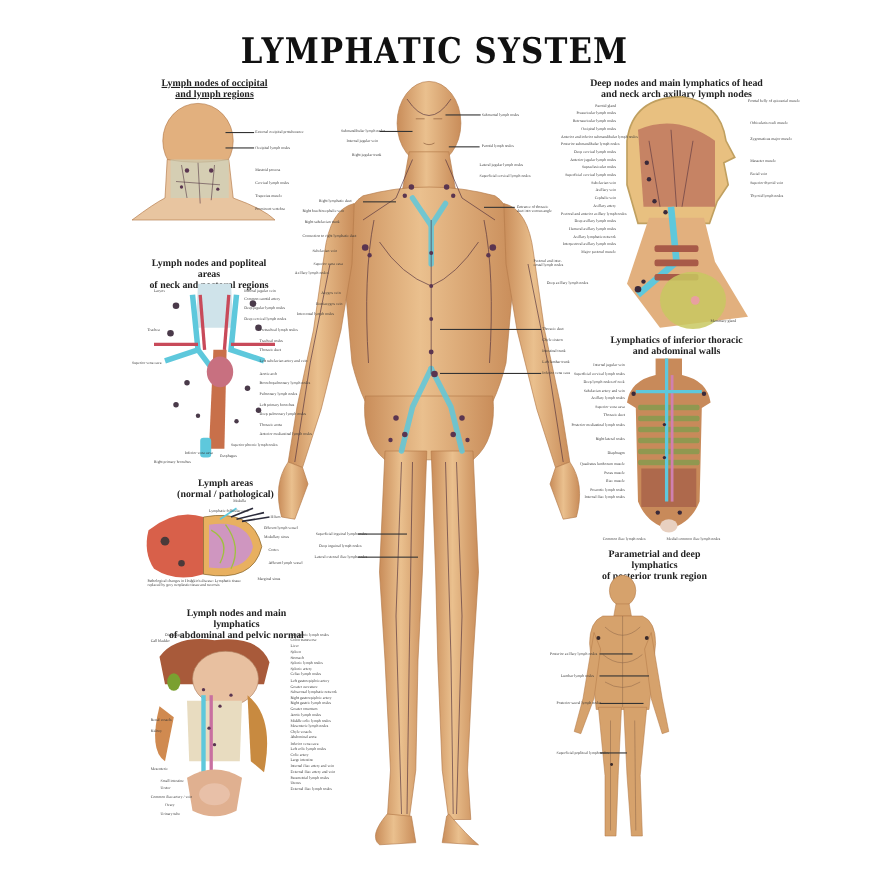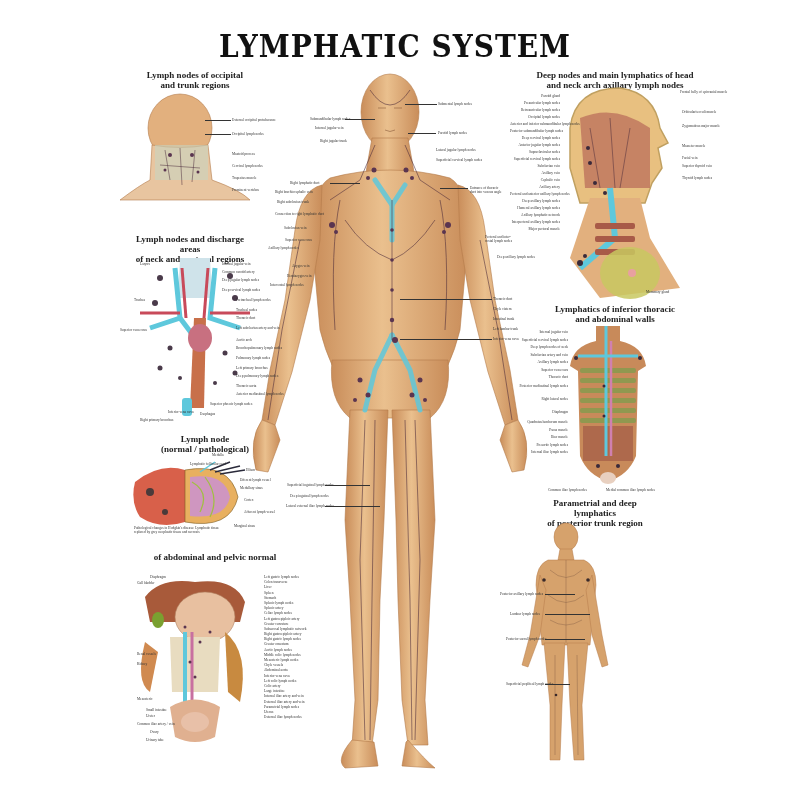--- a/index.html
+++ b/index.html
@@ -101,7 +101,7 @@
   </g>
 </svg>
 
-<div class="ptitle" style="left:140px;top:70px;width:110px;">
+<div class="ptitle" style="left:140px;top:70px;width:110px;text-decoration:underline;">
   <div>Lymph nodes of occipital</div>
   <div>and trunk regions</div>
 </div>

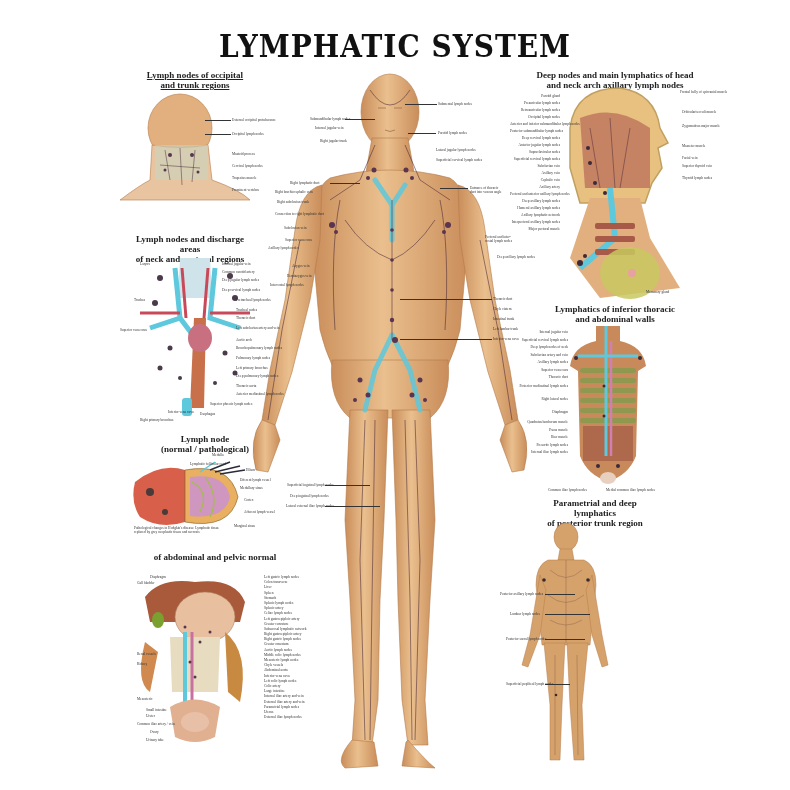--- a/index.html
+++ b/index.html
@@ -103,7 +103,7 @@
 
 <div class="ptitle" style="left:140px;top:70px;width:110px;text-decoration:underline;">
   <div>Lymph nodes of occipital</div>
-  <div>and trunk regions</div>
+  <div>and lymph regions</div>
 </div>
 <svg width="130" height="110" style="left:130px;top:90px" viewBox="0 0 130 110">
   <ellipse cx="50" cy="38" rx="32" ry="34" fill="#e2b07e" stroke="#b47a4a" stroke-width="0.6"></ellipse>

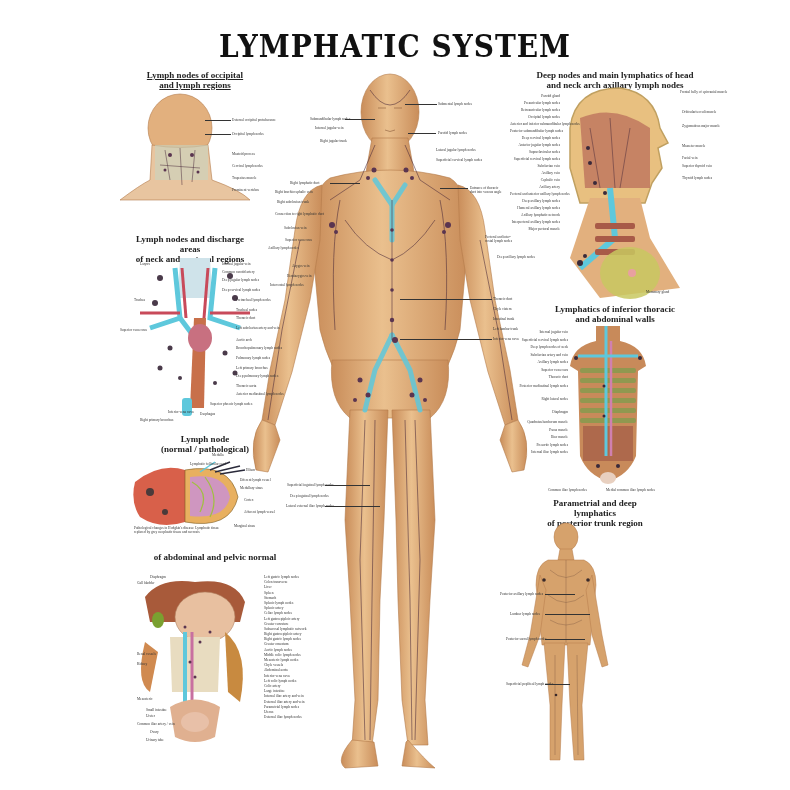--- a/index.html
+++ b/index.html
@@ -132,7 +132,7 @@
 </div>
 
 <div class="ptitle" style="left:130px;top:234px;width:120px;">
-  <div>Lymph nodes and discharge areas</div>
+  <div>Lymph nodes and popliteal areas</div>
   <div>of neck and pectoral regions</div>
 </div>
 <svg width="120" height="160" style="left:140px;top:258px" viewBox="0 0 120 160">

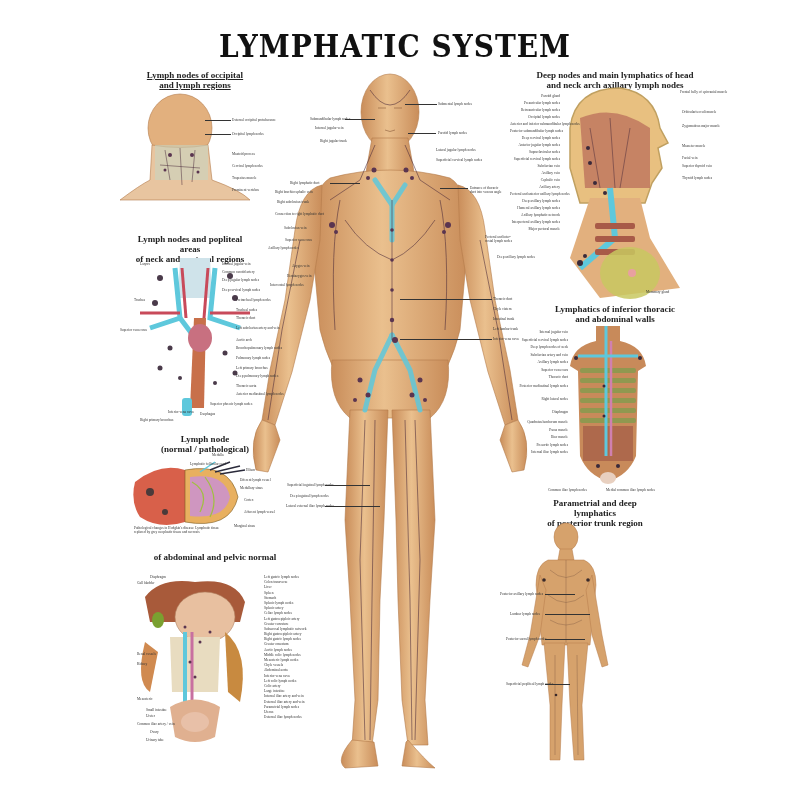--- a/index.html
+++ b/index.html
@@ -190,7 +190,7 @@
 </div>
 
 <div class="ptitle" style="left:150px;top:434px;width:110px;">
-  <div>Lymph node</div>
+  <div>Lymph areas</div>
   <div>(normal / pathological)</div>
 </div>
 <svg width="120" height="70" style="left:130px;top:462px" viewBox="0 0 120 70">

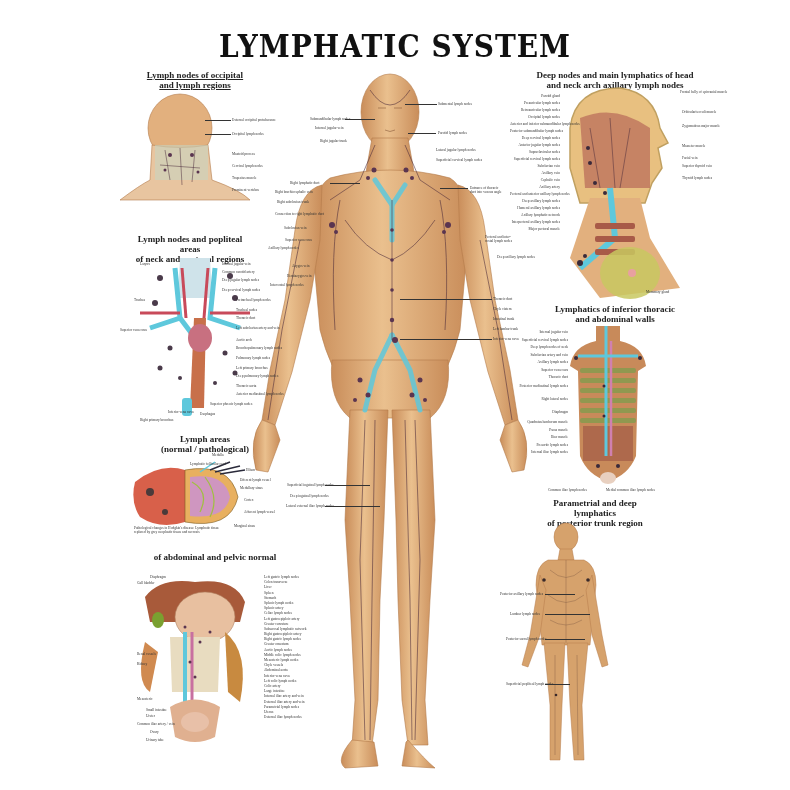--- a/index.html
+++ b/index.html
@@ -225,6 +225,7 @@
 </div>
 
 <div class="ptitle" style="left:150px;top:552px;width:130px;">
+  <div>Lymph nodes and main lymphatics</div>
   <div>of abdominal and pelvic normal</div>
 </div>
 <svg width="110" height="180" style="left:140px;top:572px" viewBox="0 0 110 180">

